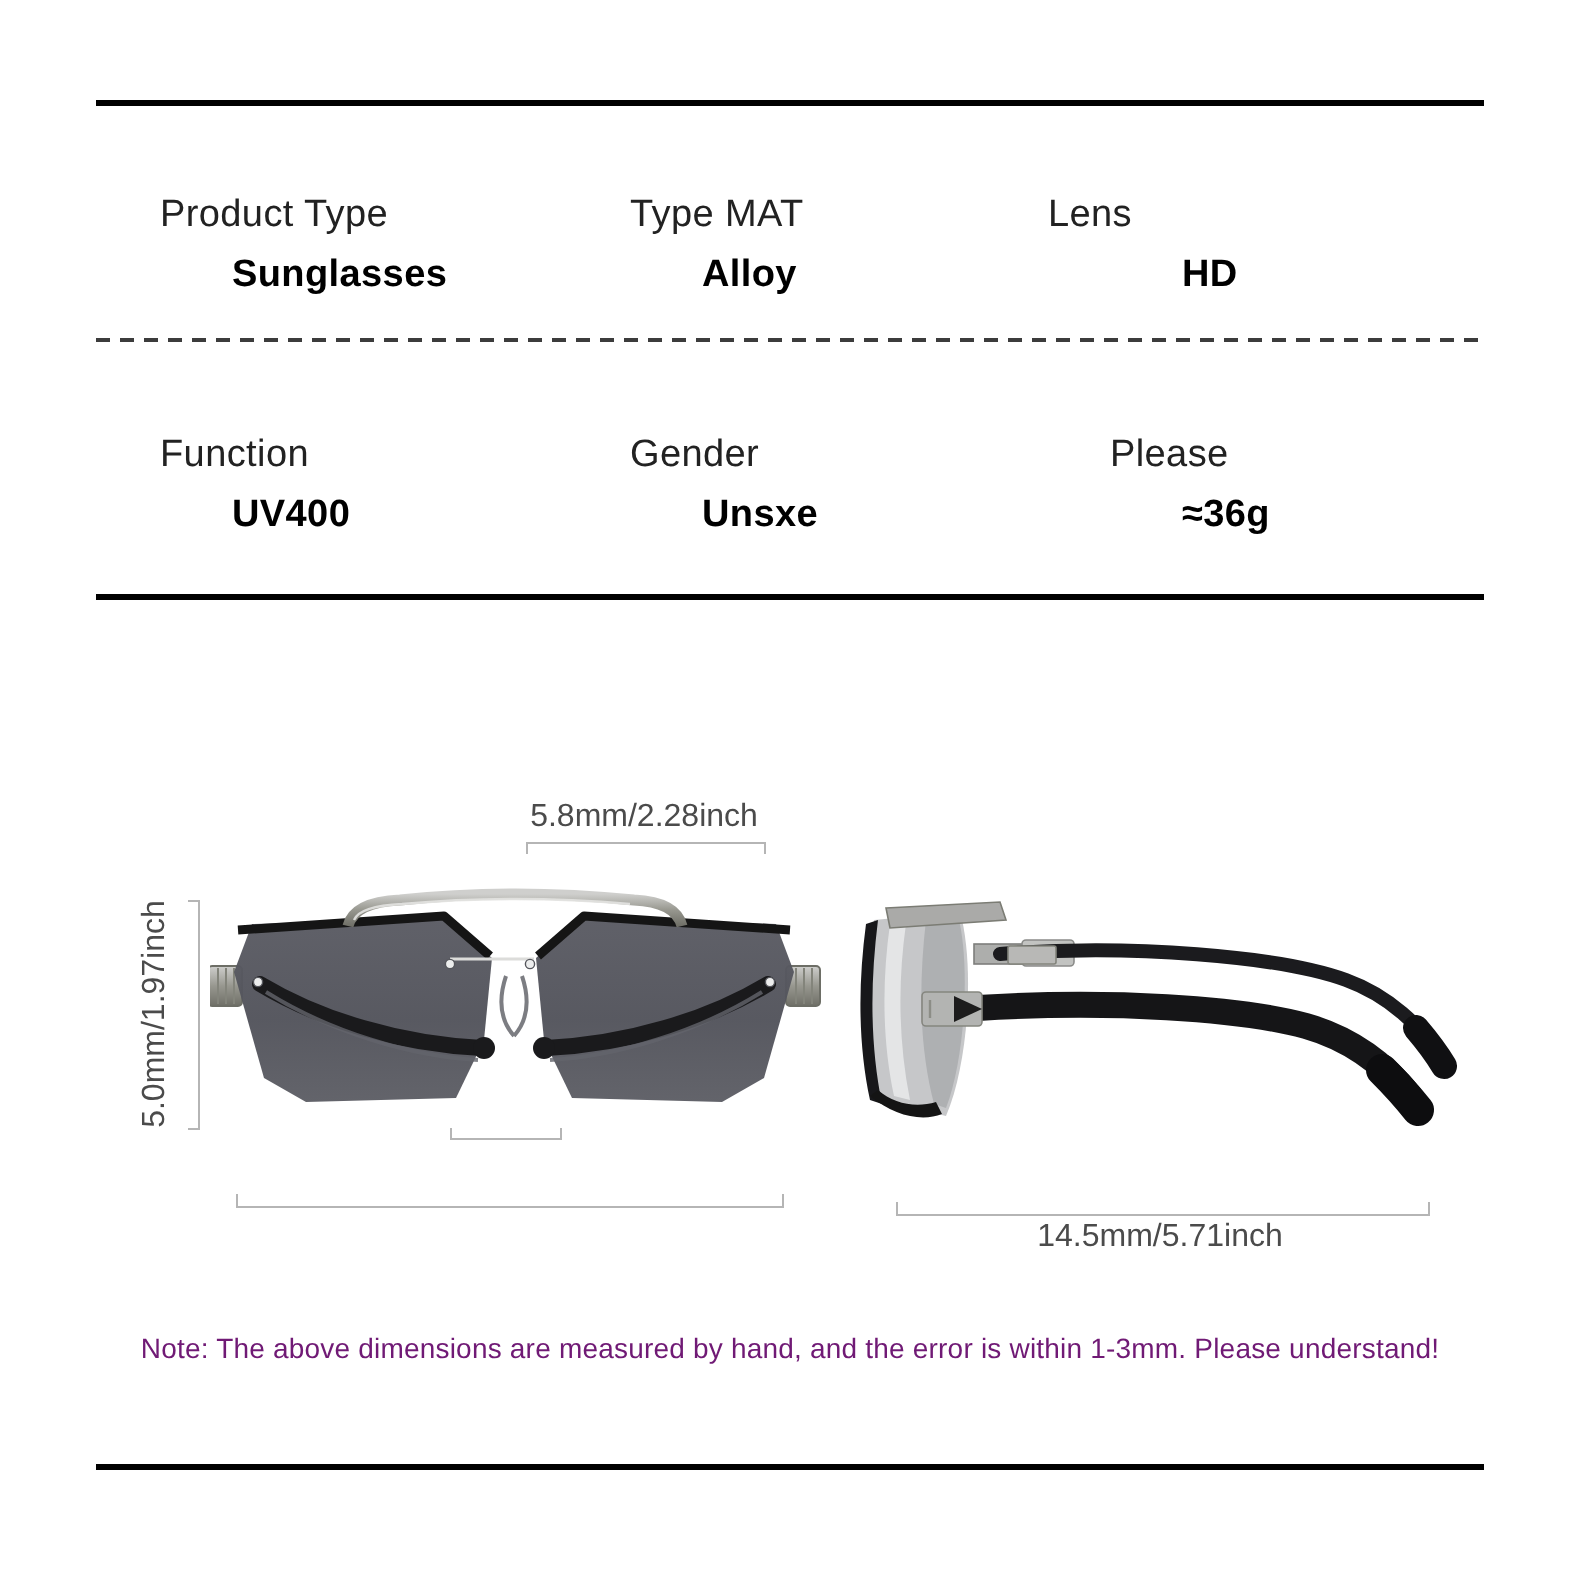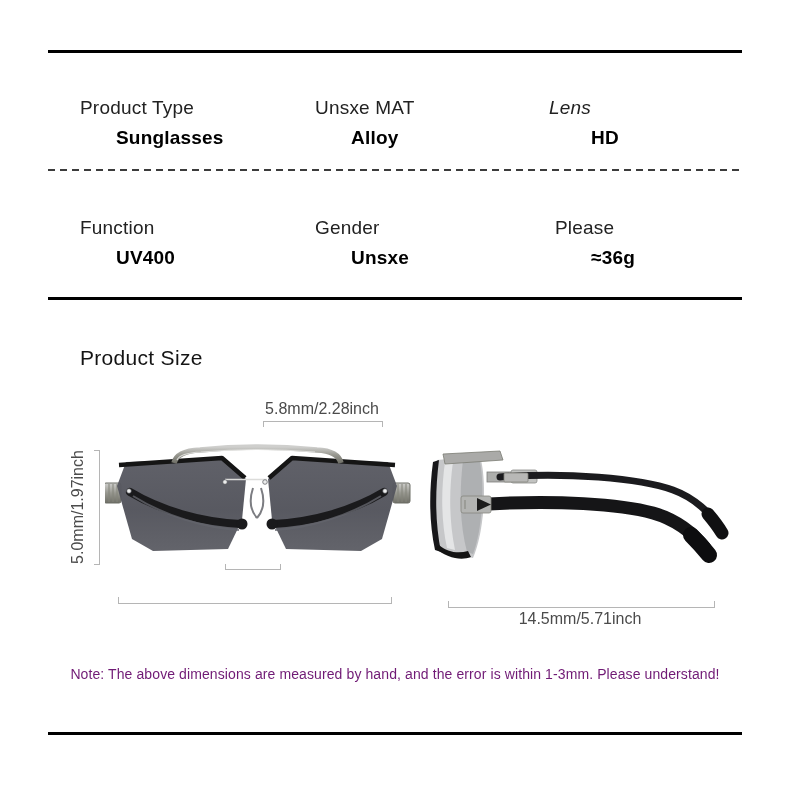--- a/index.html
+++ b/index.html
@@ -39,7 +39,7 @@
 
   <div class="spec-label" style="left:80px;top:97px;">Product Type</div>
   <div class="spec-value" style="left:80px;top:127px;">Sunglasses</div>
-  <div class="spec-label" style="left:315px;top:97px;">Unsxe MAT</div>
+  <div class="spec-label" style="left:315px;top:97px;">Type MAT</div>
   <div class="spec-value" style="left:315px;top:127px;">Alloy</div>
   <div class="spec-label" style="left:549px;top:97px;font-style:italic;">Lens</div>
   <div class="spec-value" style="left:555px;top:127px;">HD</div>

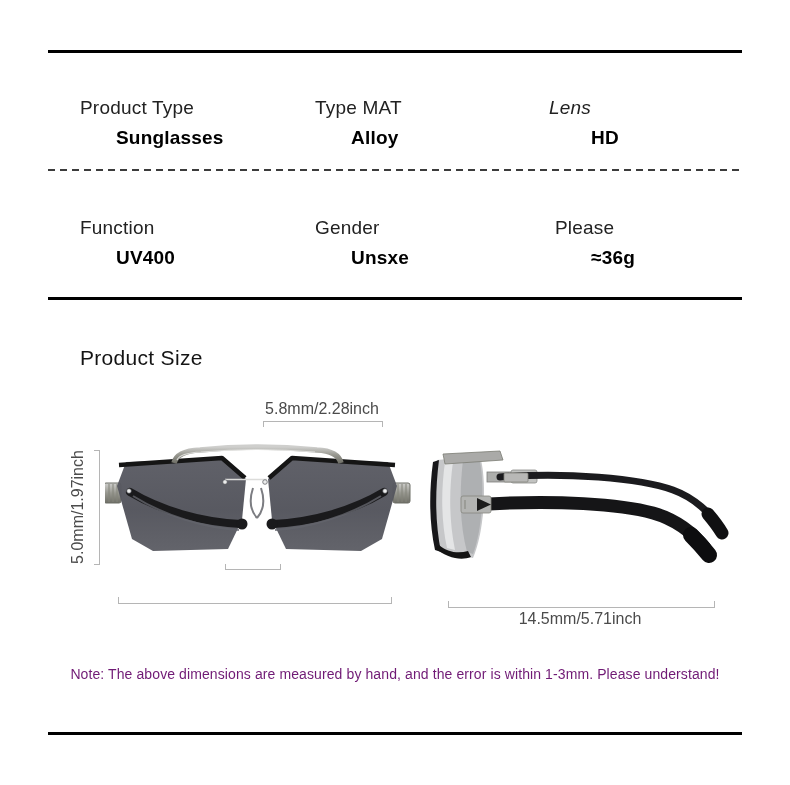--- a/index.html
+++ b/index.html
@@ -41,7 +41,7 @@
   <div class="spec-value" style="left:80px;top:127px;">Sunglasses</div>
   <div class="spec-label" style="left:315px;top:97px;">Type MAT</div>
   <div class="spec-value" style="left:315px;top:127px;">Alloy</div>
-  <div class="spec-label" style="left:549px;top:97px;font-style:italic;">Lens</div>
+  <div class="spec-label" style="left:524px;top:97px;">Lens</div>
   <div class="spec-value" style="left:555px;top:127px;">HD</div>
 
   <div class="rule-dashed" style="top:169px;"></div>

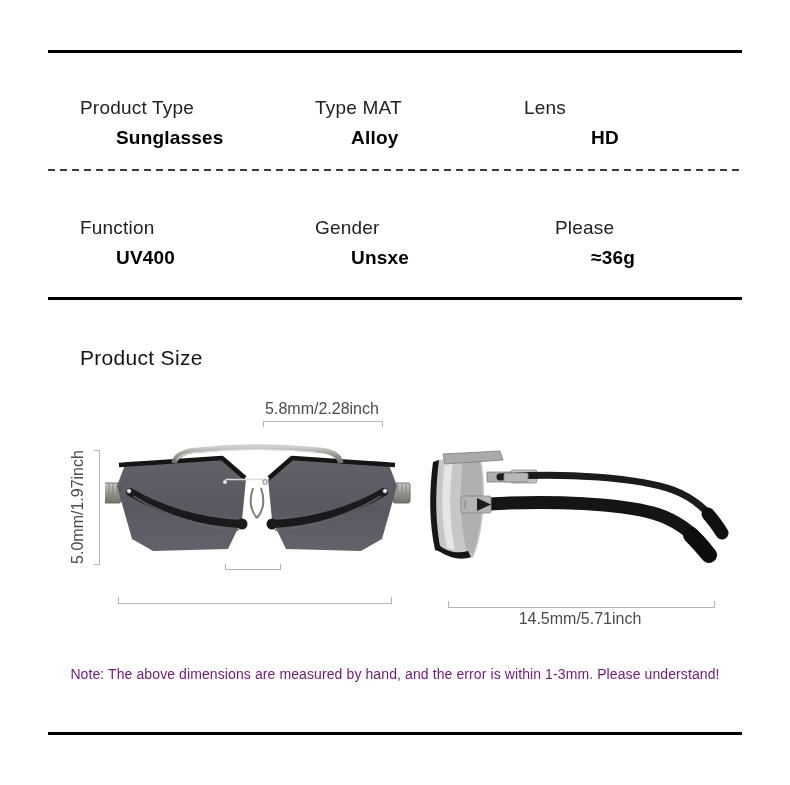--- a/index.html
+++ b/index.html
@@ -55,7 +55,6 @@
 
   <div class="rule-thick" style="top:297px;"></div>
 
-  <div class="size-title">Product Size</div>
 
   <svg class="glasses-svg" style="left:105px;top:438px;" width="310" height="135" viewBox="0 0 310 135" aria-hidden="true">
     <defs>

